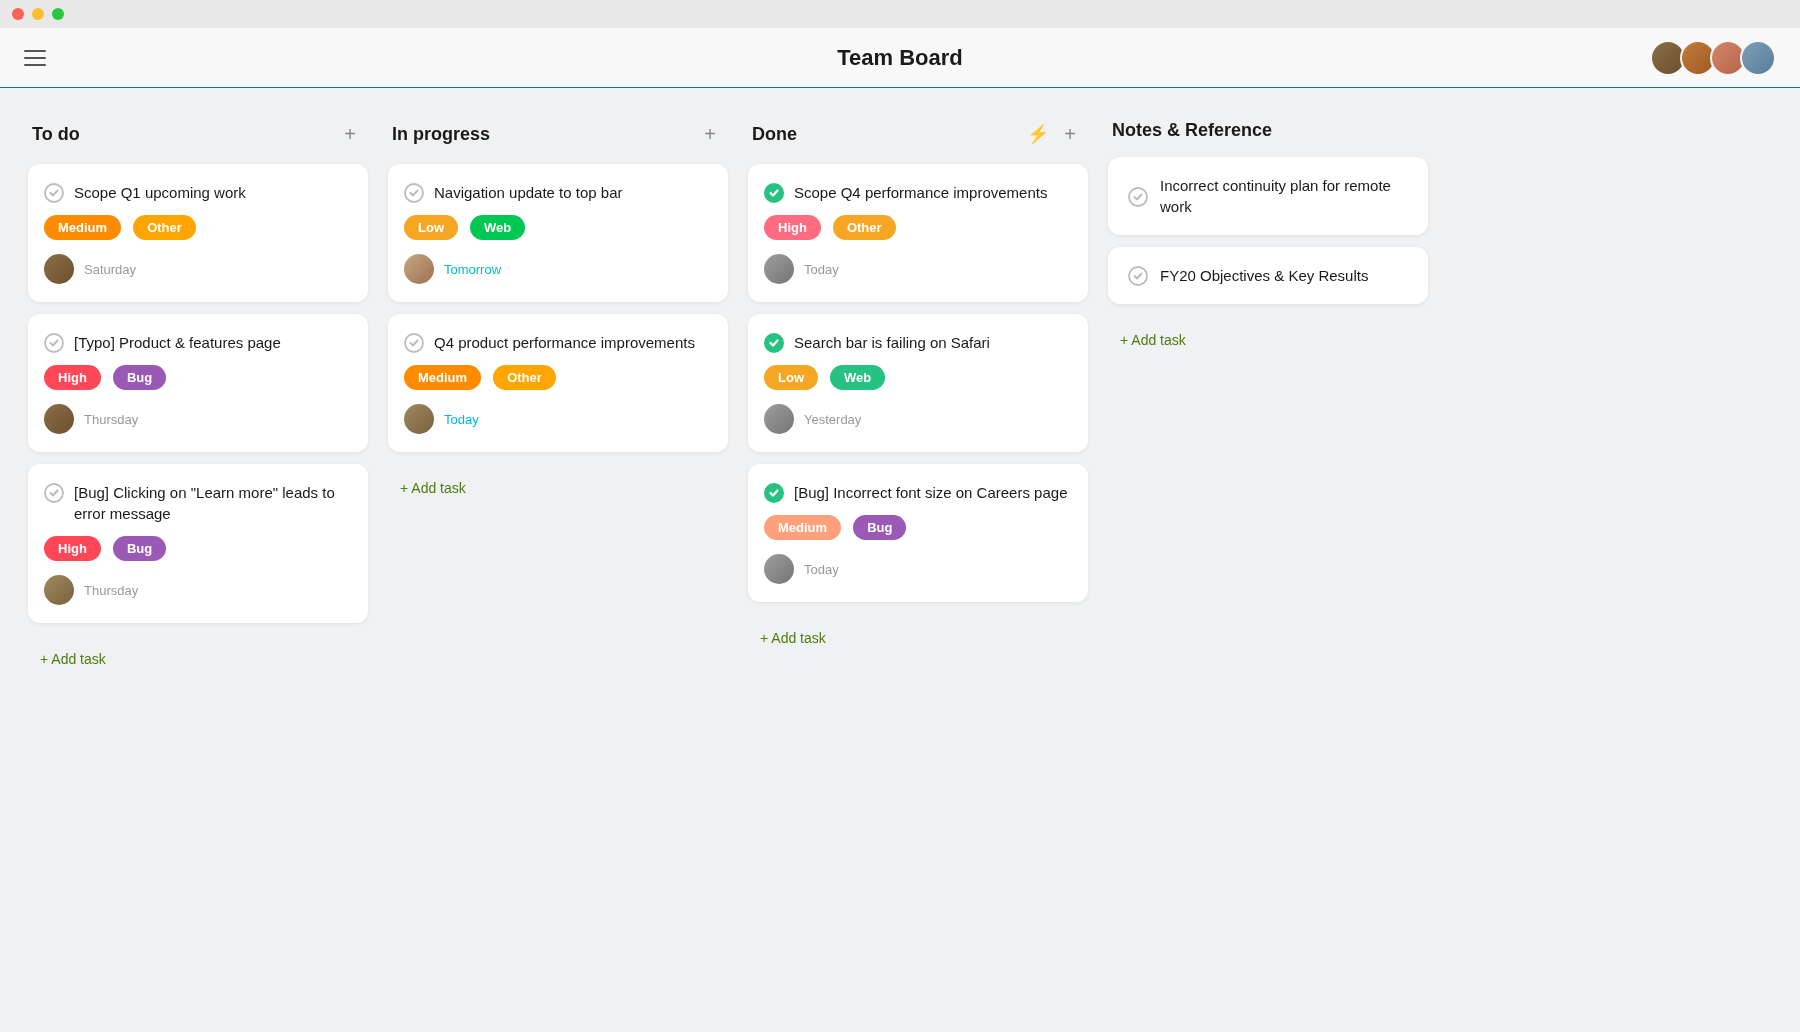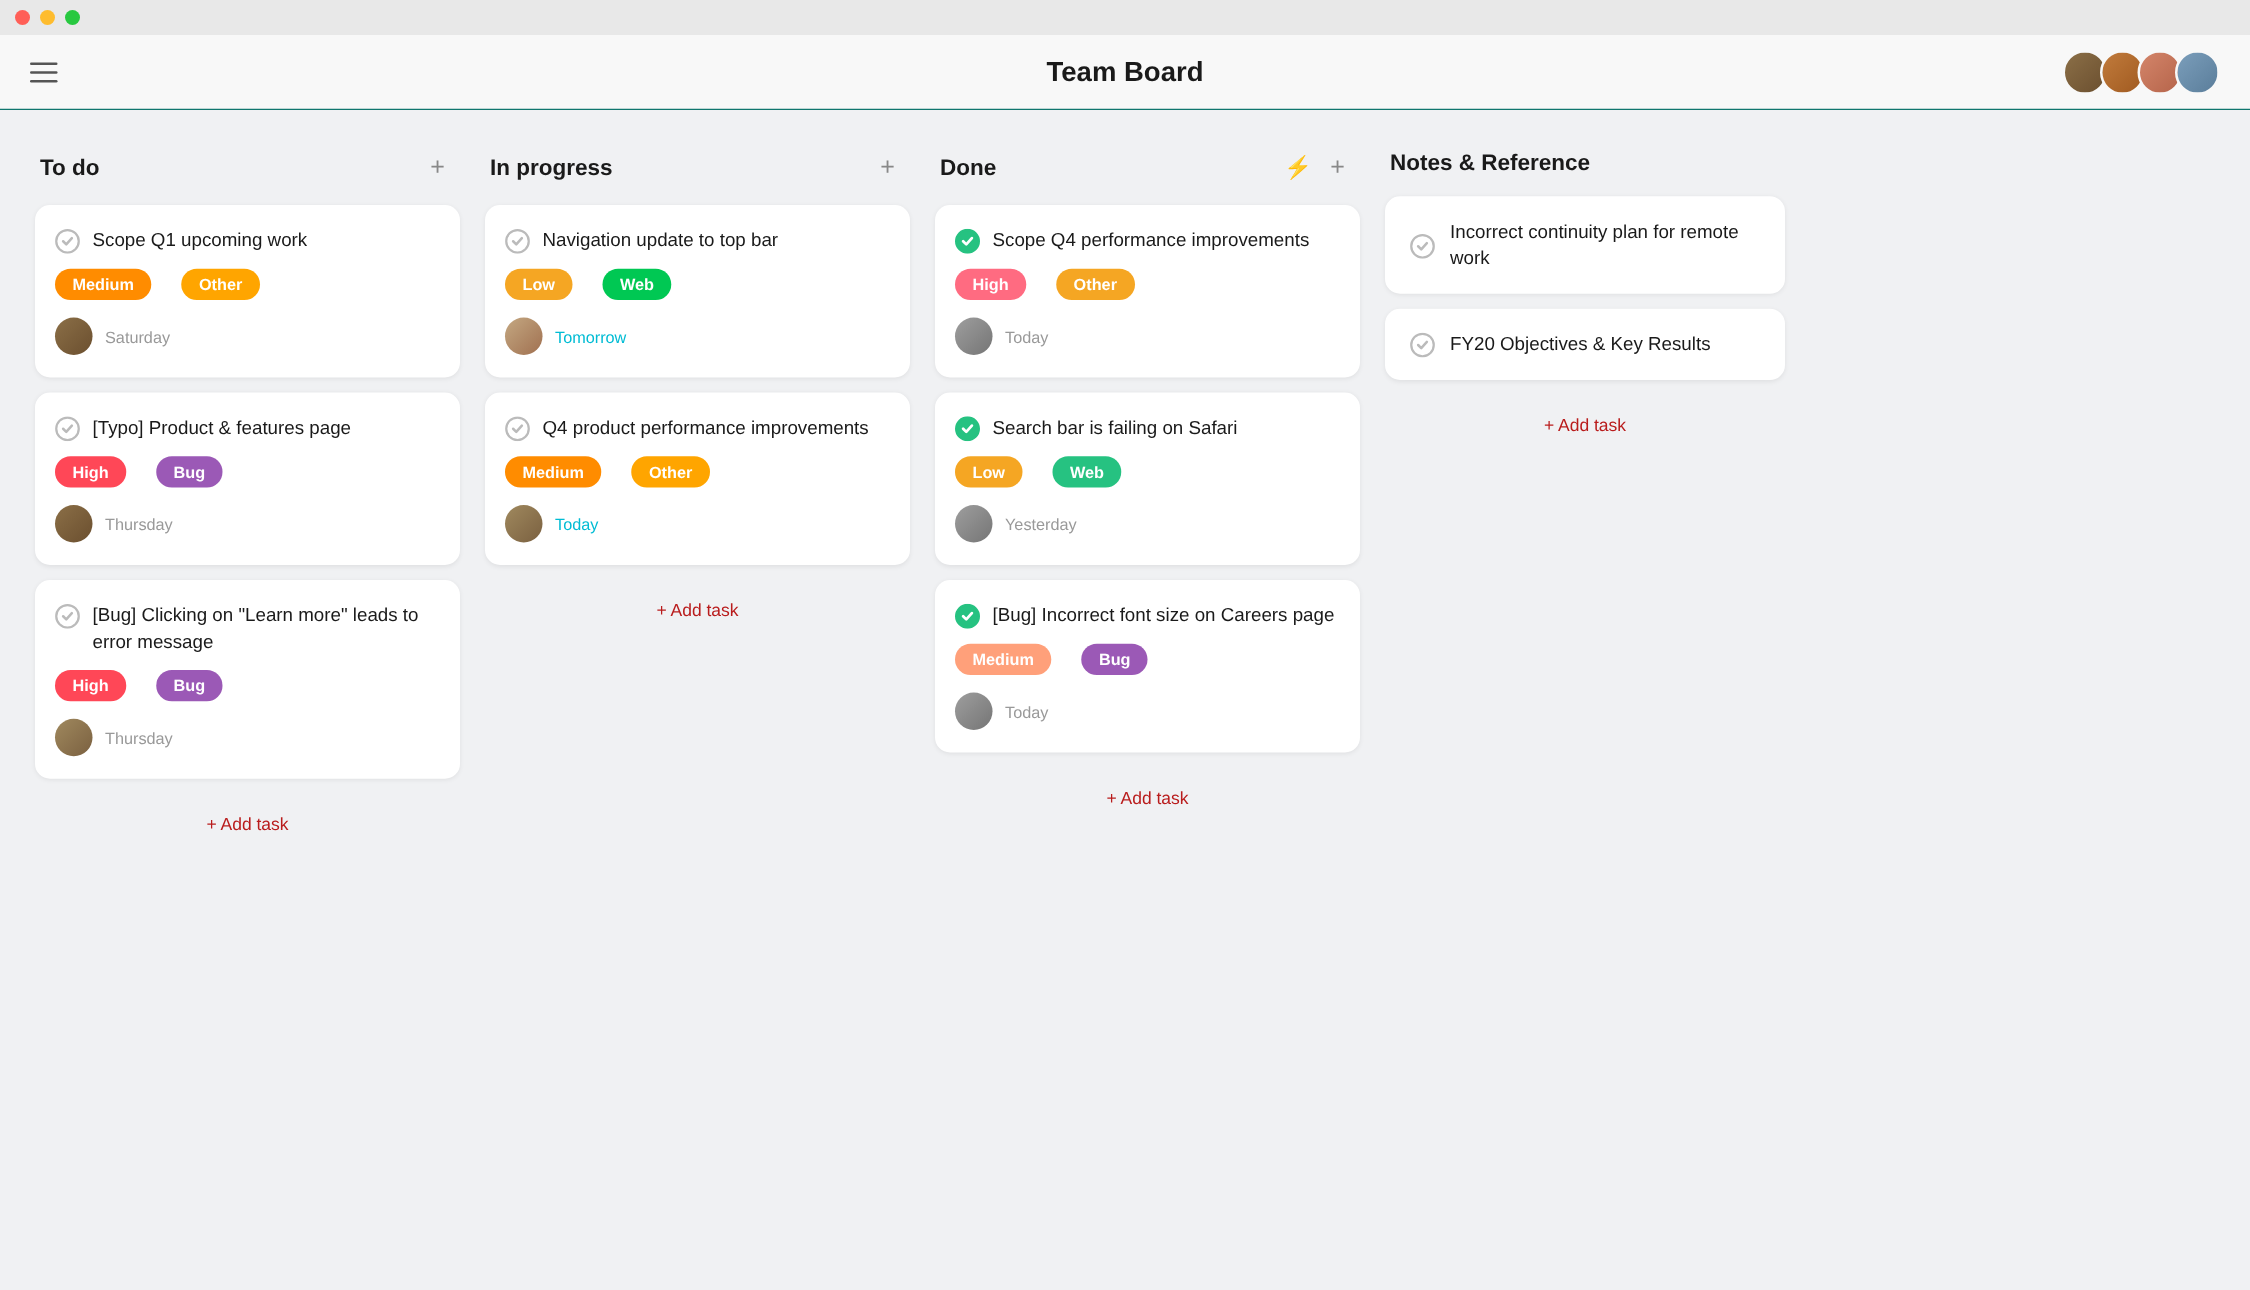--- a/index.html
+++ b/index.html
@@ -164,7 +164,7 @@
     .tags {
       display: flex;
       flex-wrap: wrap;
-      gap: 24px;
+      gap: 12px;
       margin-bottom: 14px;
     }
     .tag {

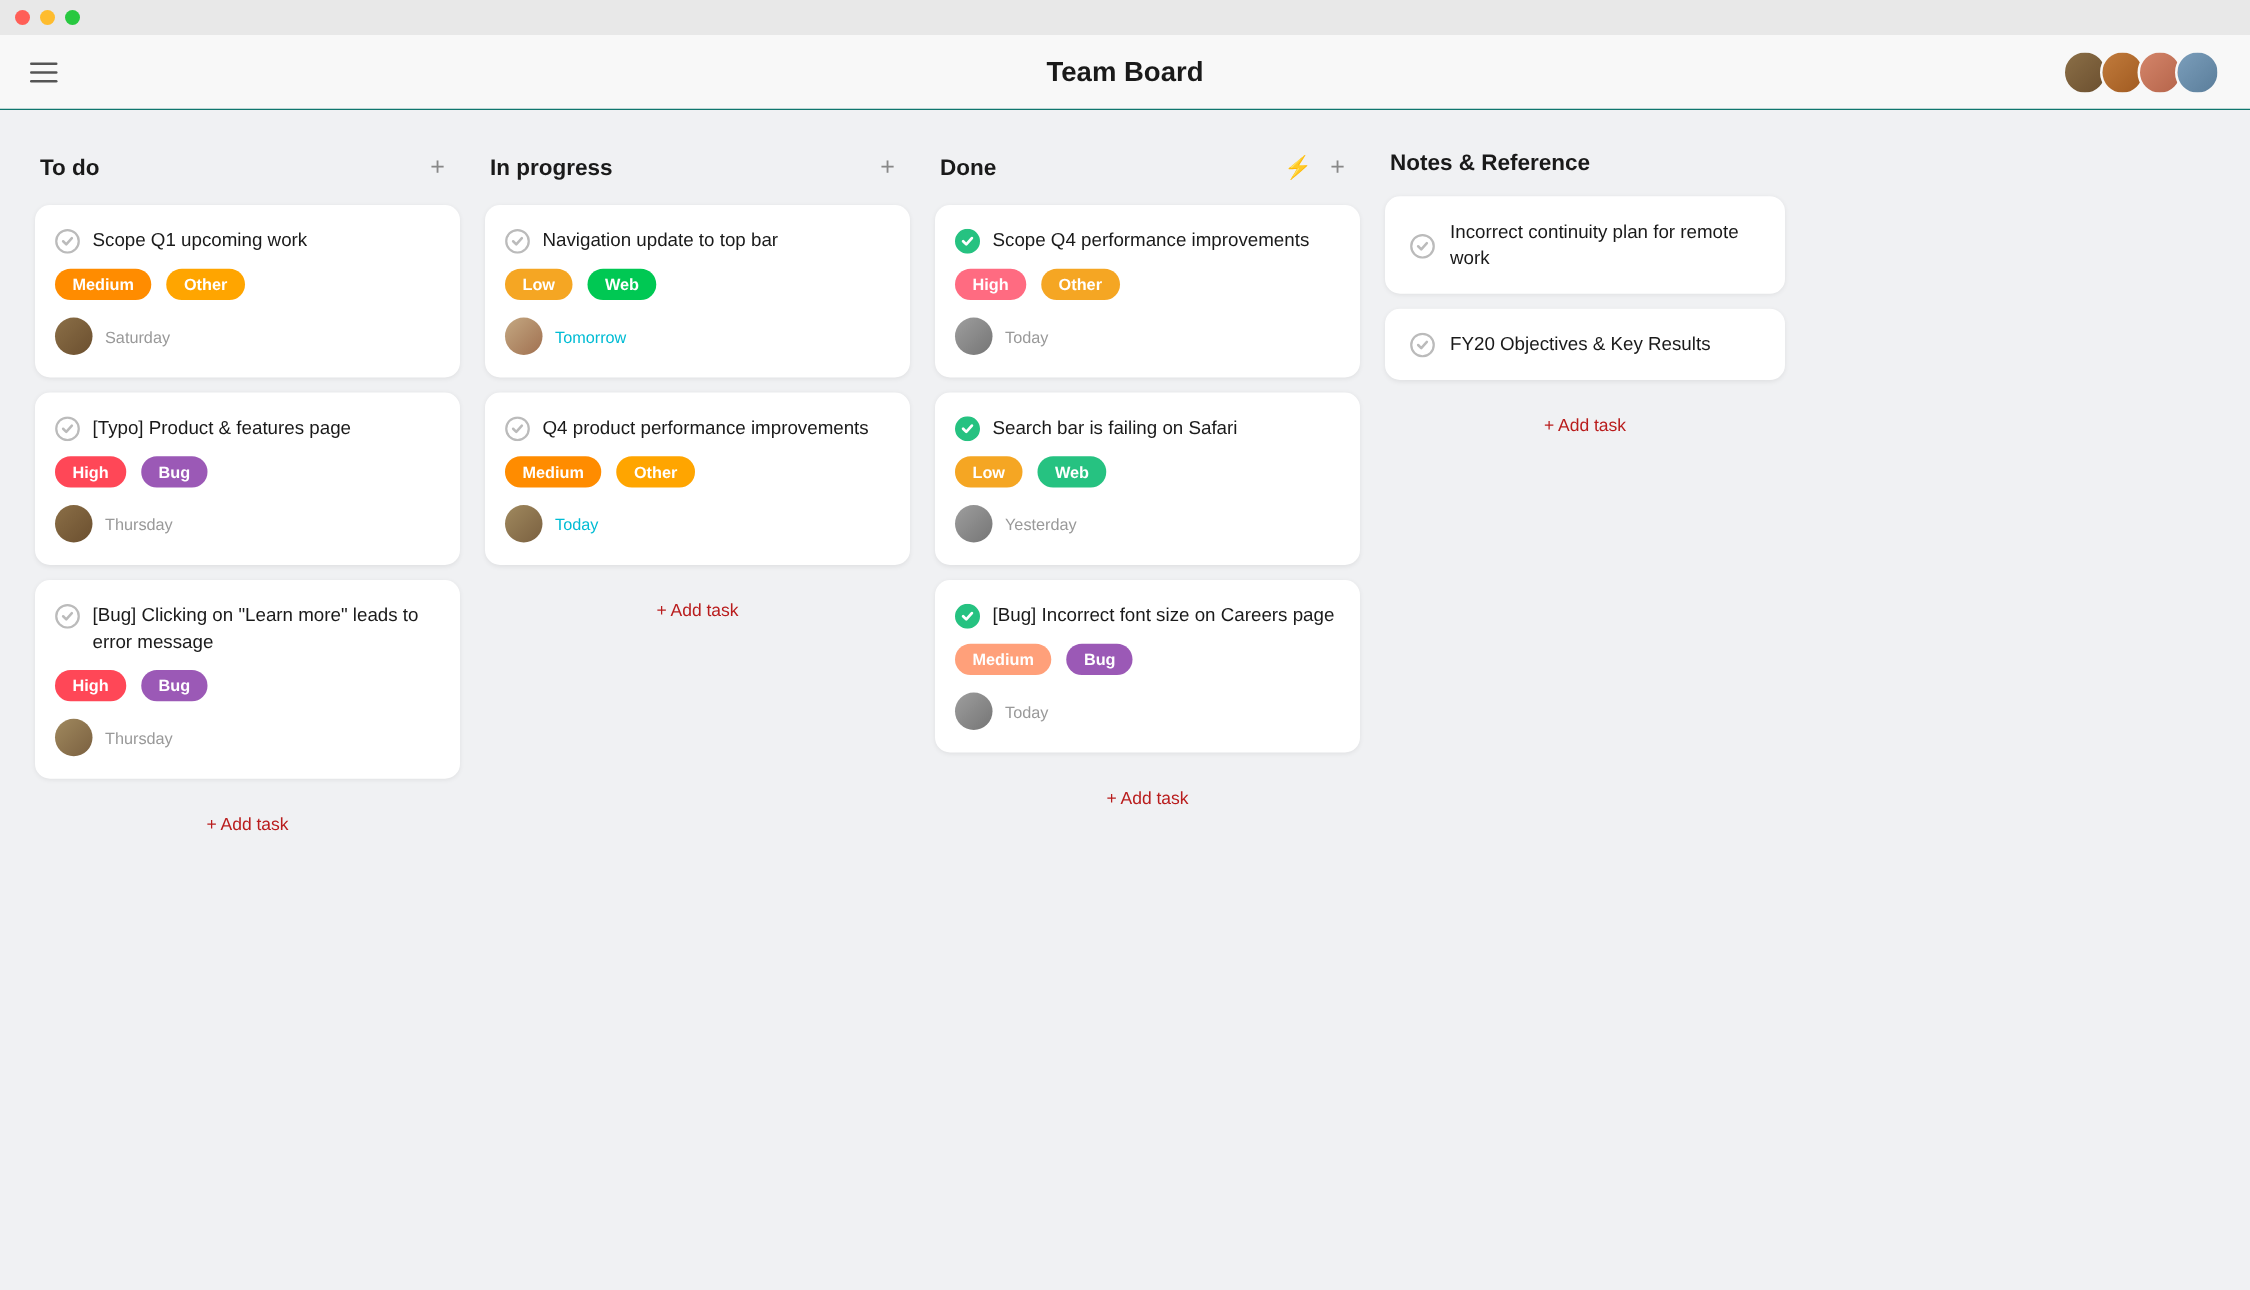--- a/index.html
+++ b/index.html
@@ -221,8 +221,8 @@
       border: none;
       cursor: pointer;
       font-size: 14px;
-      color: #b91c1c;
-      text-align: center;
+      color: #4d7c0f;
+      text-align: left;
       border-radius: 8px;
       margin-top: 4px;
     }

